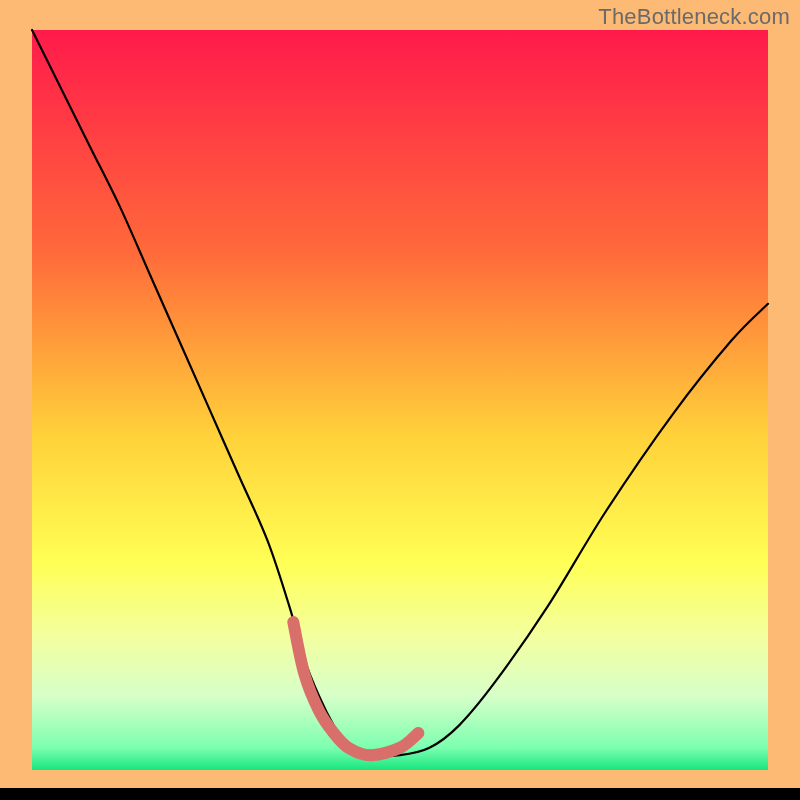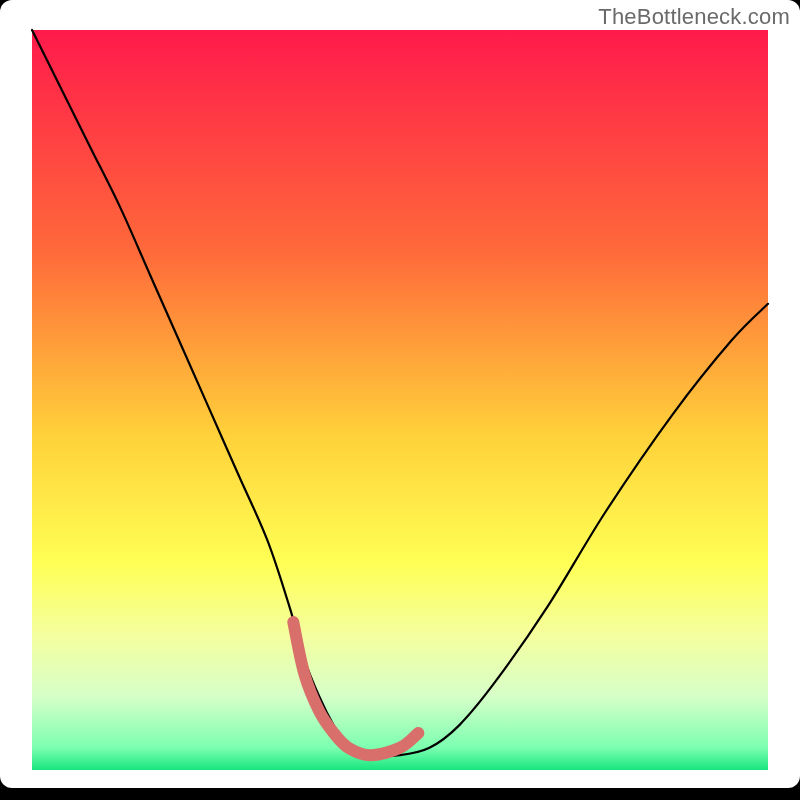--- a/index.html
+++ b/index.html
@@ -17,8 +17,7 @@
     left: 0;
     width: 800px;
     height: 788px;
-    background: #ffffff;
-    border-radius: 12px;
+    background: #fdba74;
   }
   .watermark {
     position: absolute;

